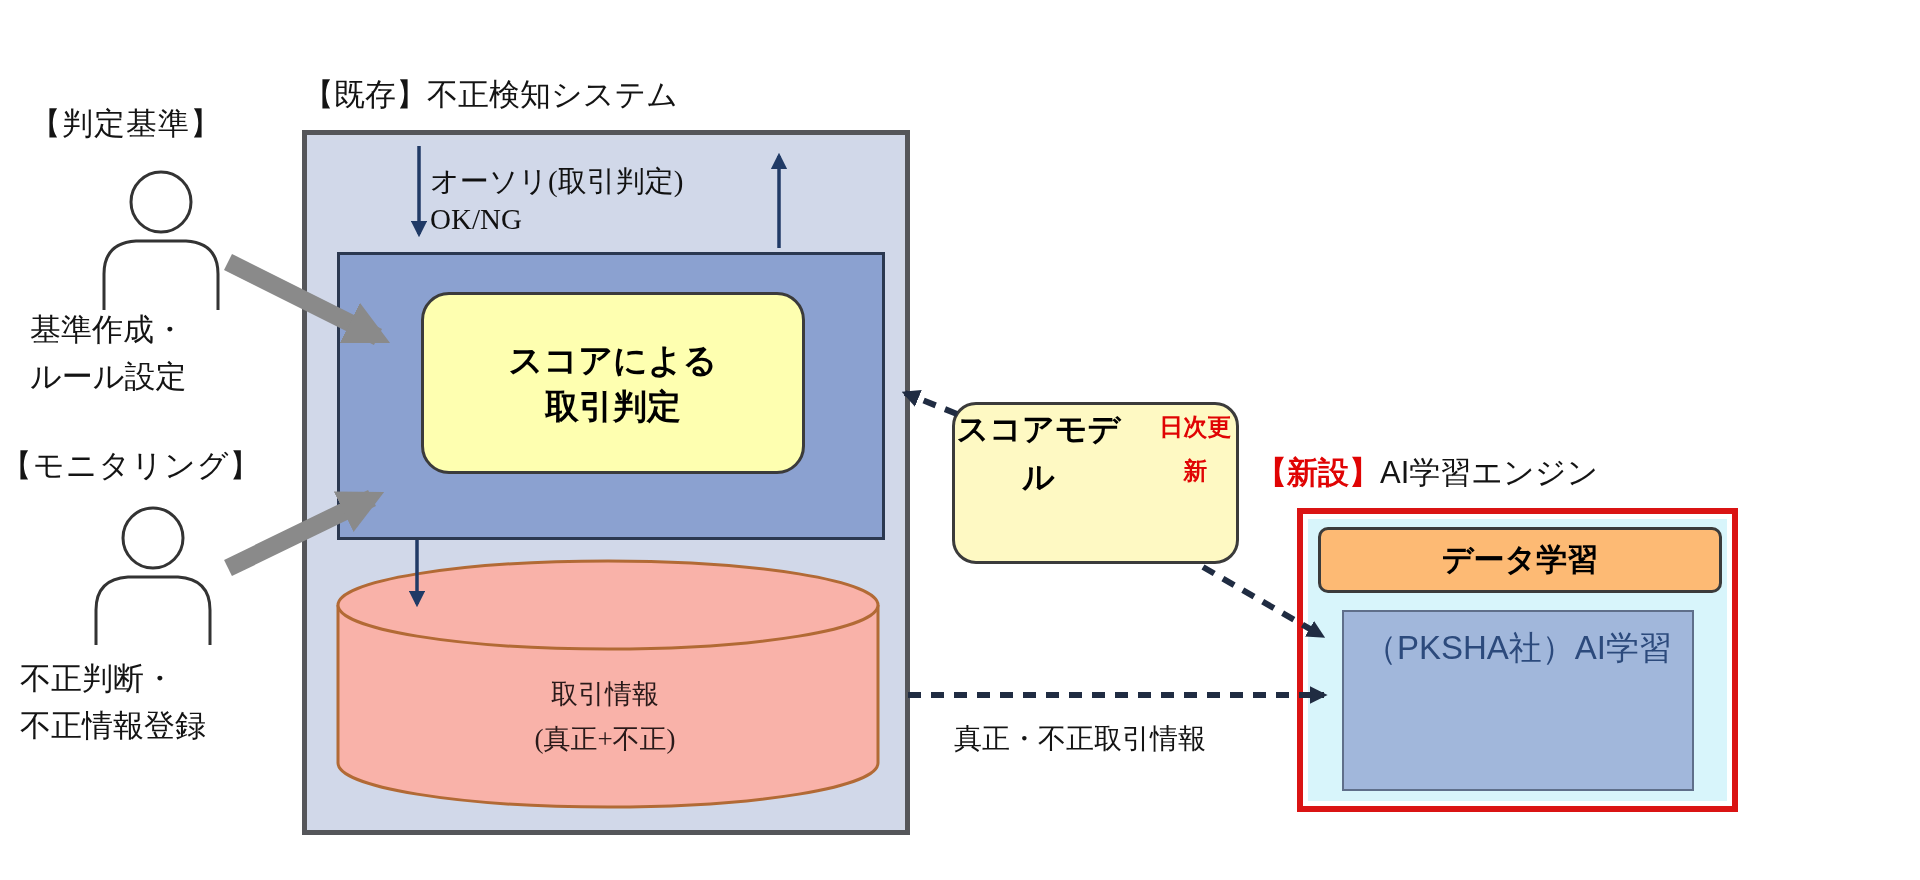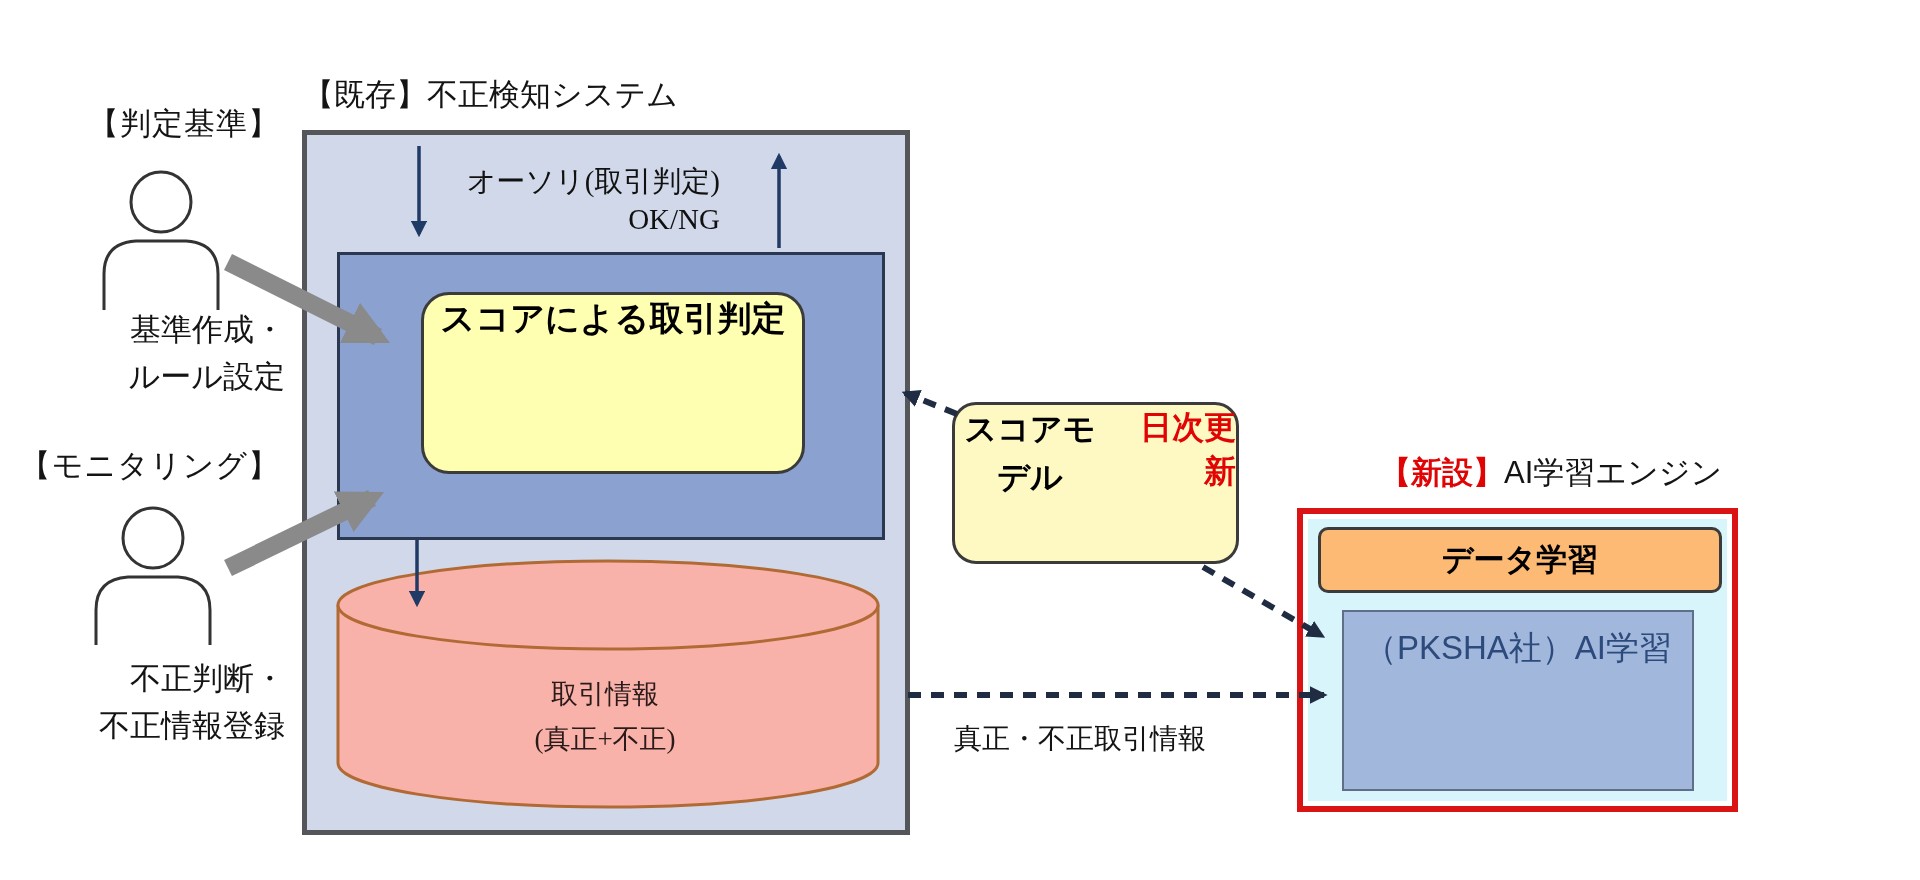--- a/index.html
+++ b/index.html
@@ -8,7 +8,7 @@
   .abs{position:absolute;}
   .serif{font-family:"Liberation Serif","DejaVu Serif",serif;}
   .sans{font-family:"Liberation Sans","DejaVu Sans",sans-serif;}
-  .center{text-align:right;}
+  .center{text-align:left;}
 
   
   .actor-heading{font-size:31px;color:#141414;letter-spacing:1px;white-space:nowrap;}

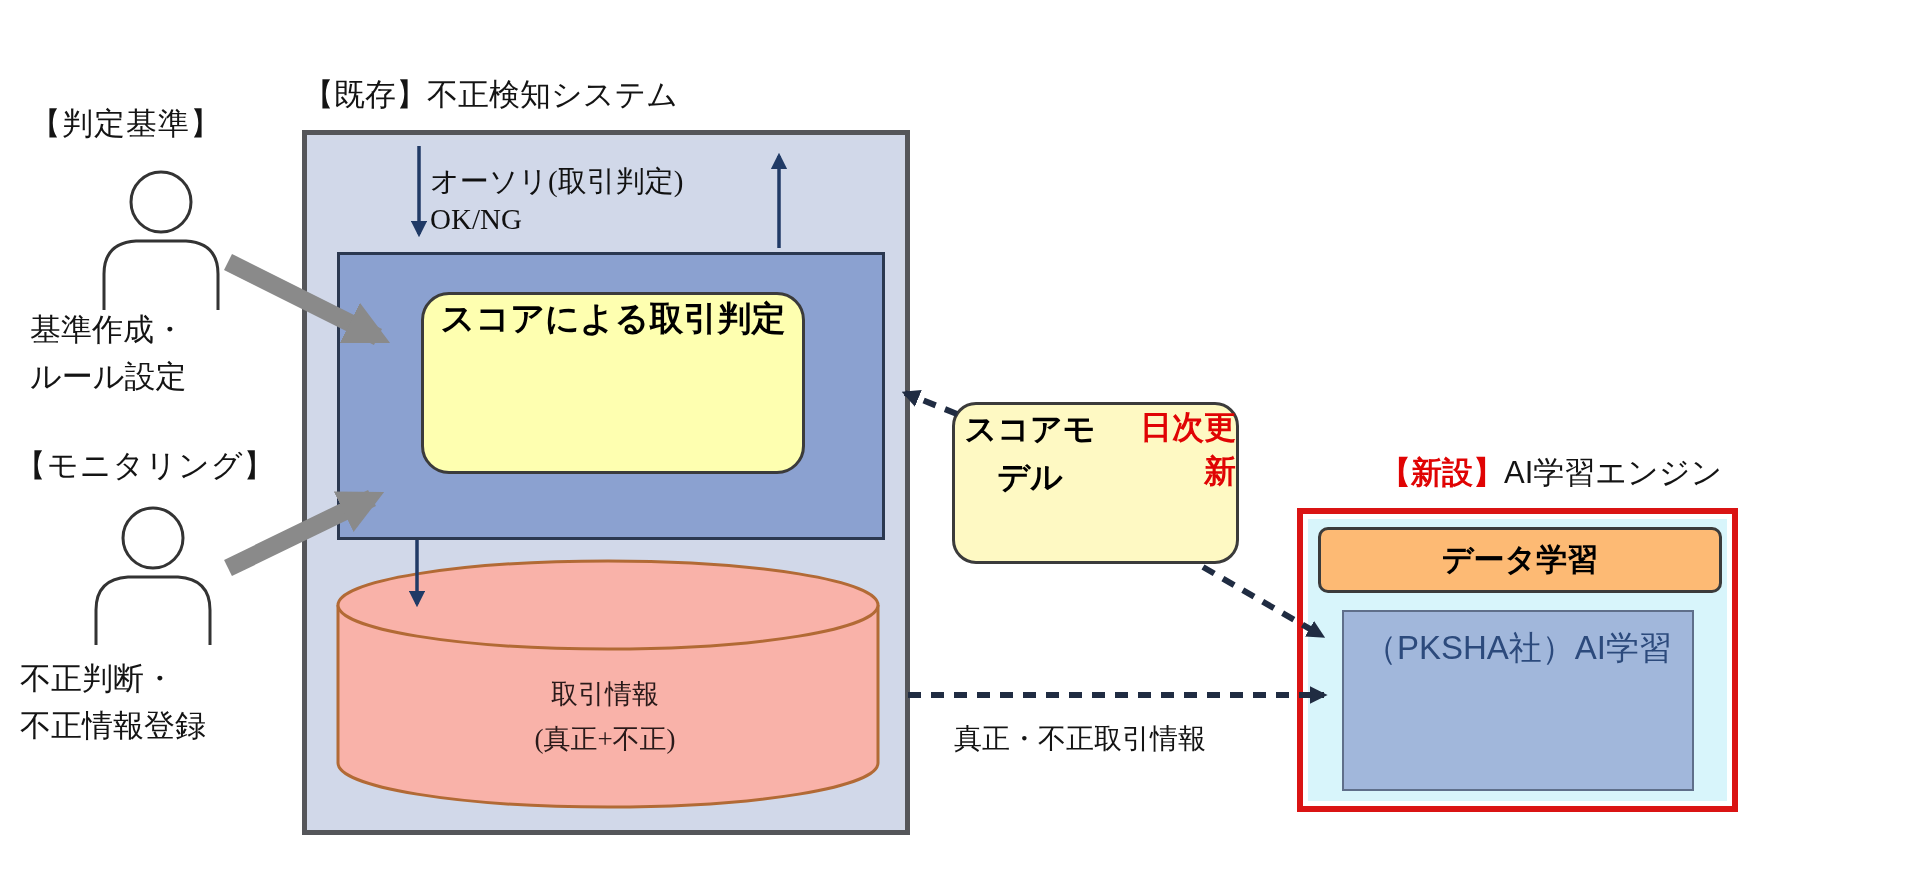--- a/index.html
+++ b/index.html
@@ -20,7 +20,7 @@
   .auth-text span{display:block;font-size:29px;color:#111;line-height:38px;white-space:nowrap;}
   .inner-box{left:337px;top:252px;width:542px;height:282px;background:#8ba1d0;border:3px solid #2b3850;}
   .score-box{left:421px;top:292px;width:378px;height:176px;border-radius:28px;background:#feffb0;
-             border:3px solid #3b3b3b;display:flex;flex-direction:row;justify-content:center;}
+             border:3px solid #3b3b3b;display:flex;flex-direction:column;justify-content:center;}
   .score-box span{display:block;font-size:34px;font-weight:bold;color:#000;line-height:46px;text-align:center;}
   .cyl-text{left:380px;top:672px;width:450px;}
   .cyl-text span{display:block;font-size:27px;color:#2a1a1a;line-height:45px;text-align:center;white-space:nowrap;}

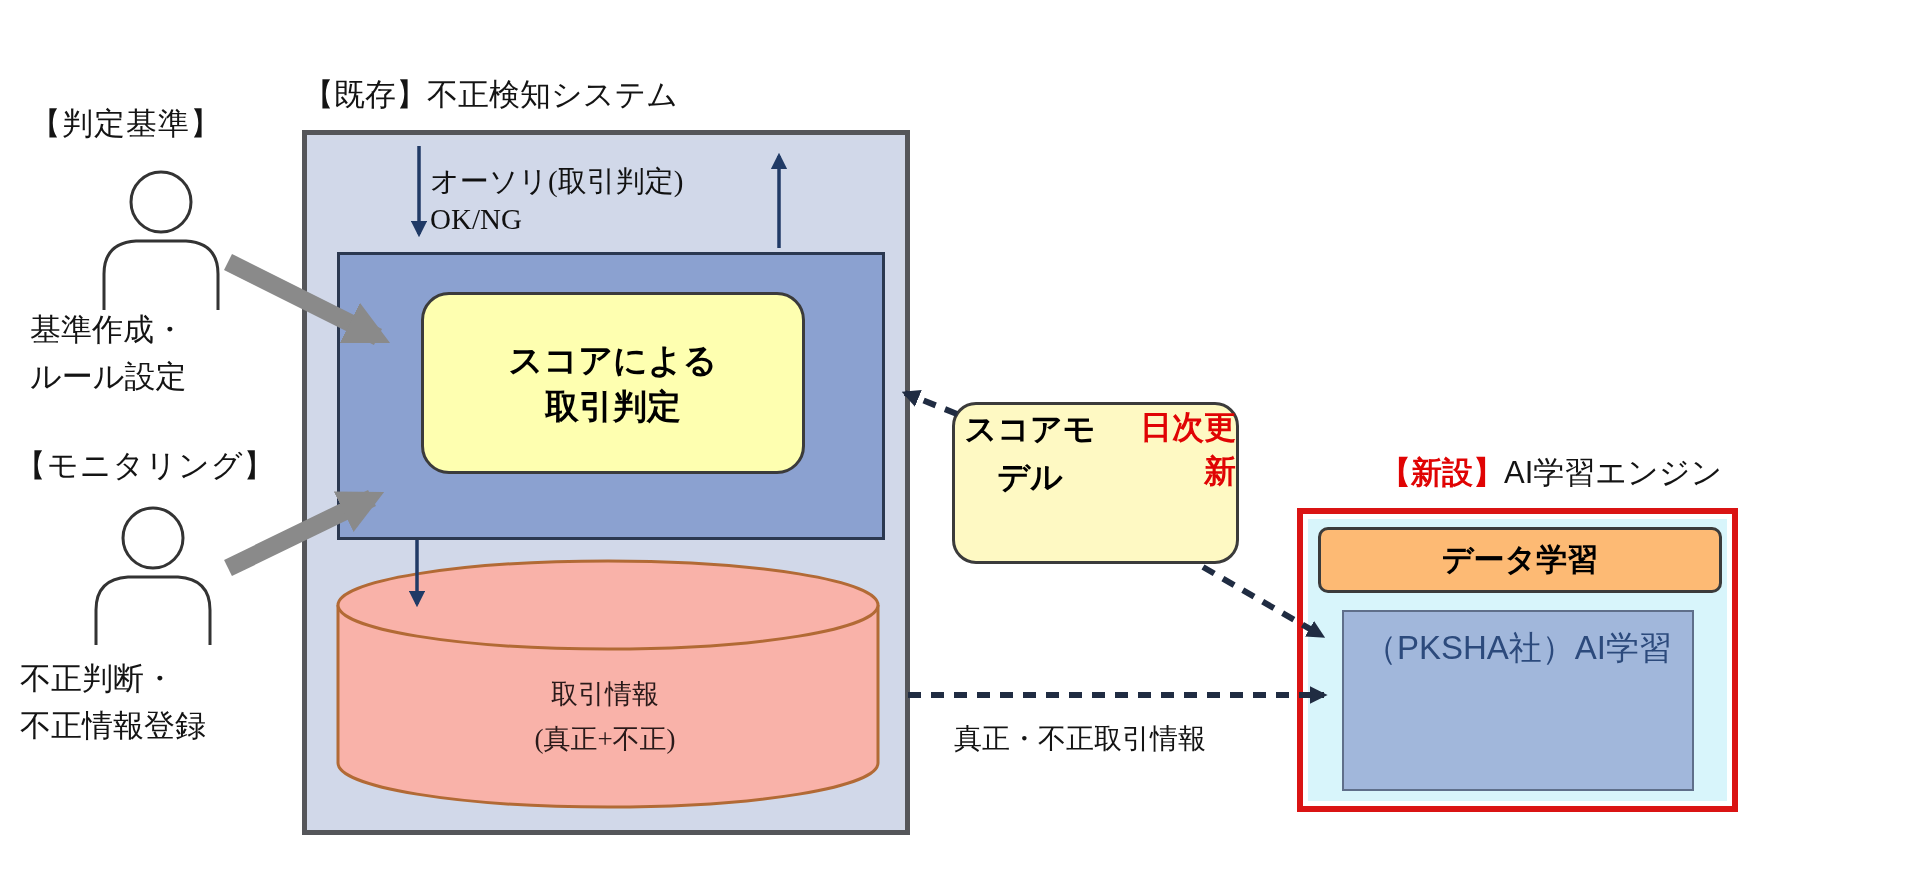--- a/index.html
+++ b/index.html
@@ -29,7 +29,7 @@
   .score-model{left:952px;top:402px;width:281px;height:156px;border-radius:24px;background:#fef9c3;
                border:3px solid #3b3b3b;display:flex;justify-content:center;}
   .score-model .l1{display:block;font-size:32px;font-weight:bold;color:#000;line-height:48px;text-align:center;}
-  .score-model .l2{display:block;font-size:32px;font-weight:bold;color:#e00404;line-height:44px;text-align:right;padding-left:33px;}
+  .score-model .l2{display:block;font-size:24px;font-weight:bold;color:#e00404;line-height:44px;text-align:center;padding-left:33px;}
 
   .flow-label{left:925px;top:720px;width:310px;font-size:28px;color:#141414;text-align:center;white-space:nowrap;}
 

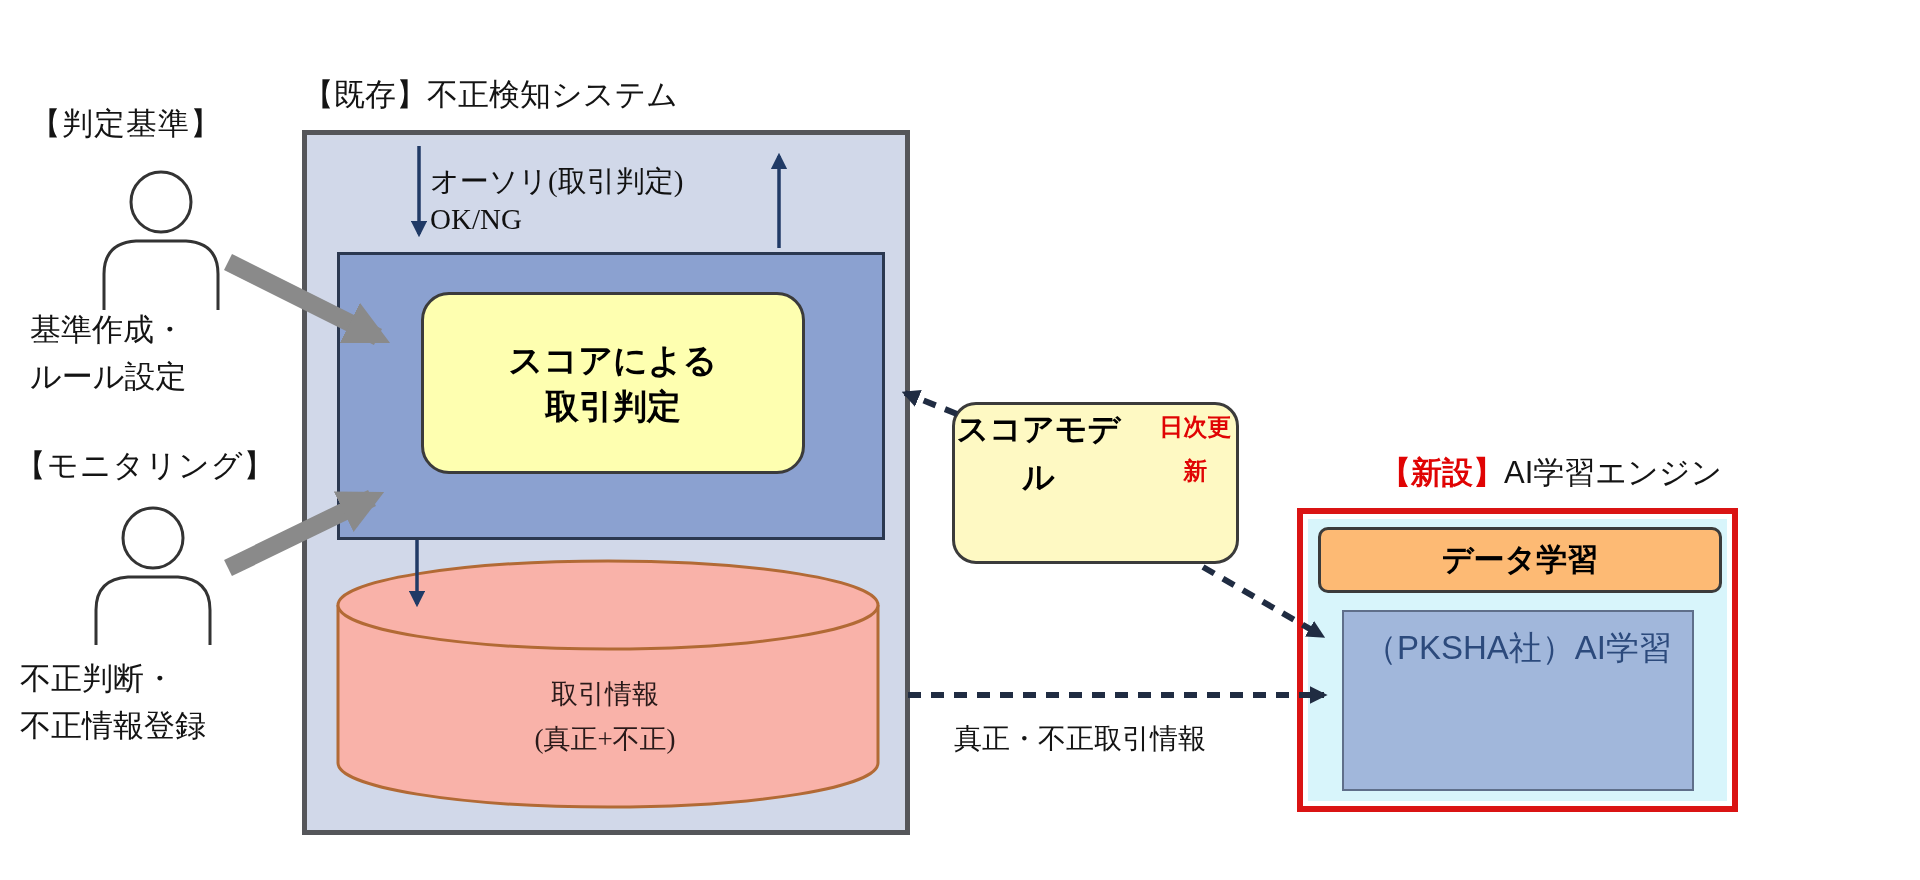--- a/index.html
+++ b/index.html
@@ -66,7 +66,7 @@
     <span>ルール設定</span>
   </div>
 
-  <div class="abs actor-heading serif center" style="left:15px;top:445px;width:265px;">【モニタリング】</div>
+  <div class="abs actor-heading serif center" style="left:1px;top:445px;width:265px;">【モニタリング】</div>
 
   <svg class="abs" style="left:78px;top:500px;" width="150" height="145" viewBox="0 0 150 145">
     <circle cx="75" cy="38" r="30" fill="#ffffff" stroke="#333333" stroke-width="3"></circle>

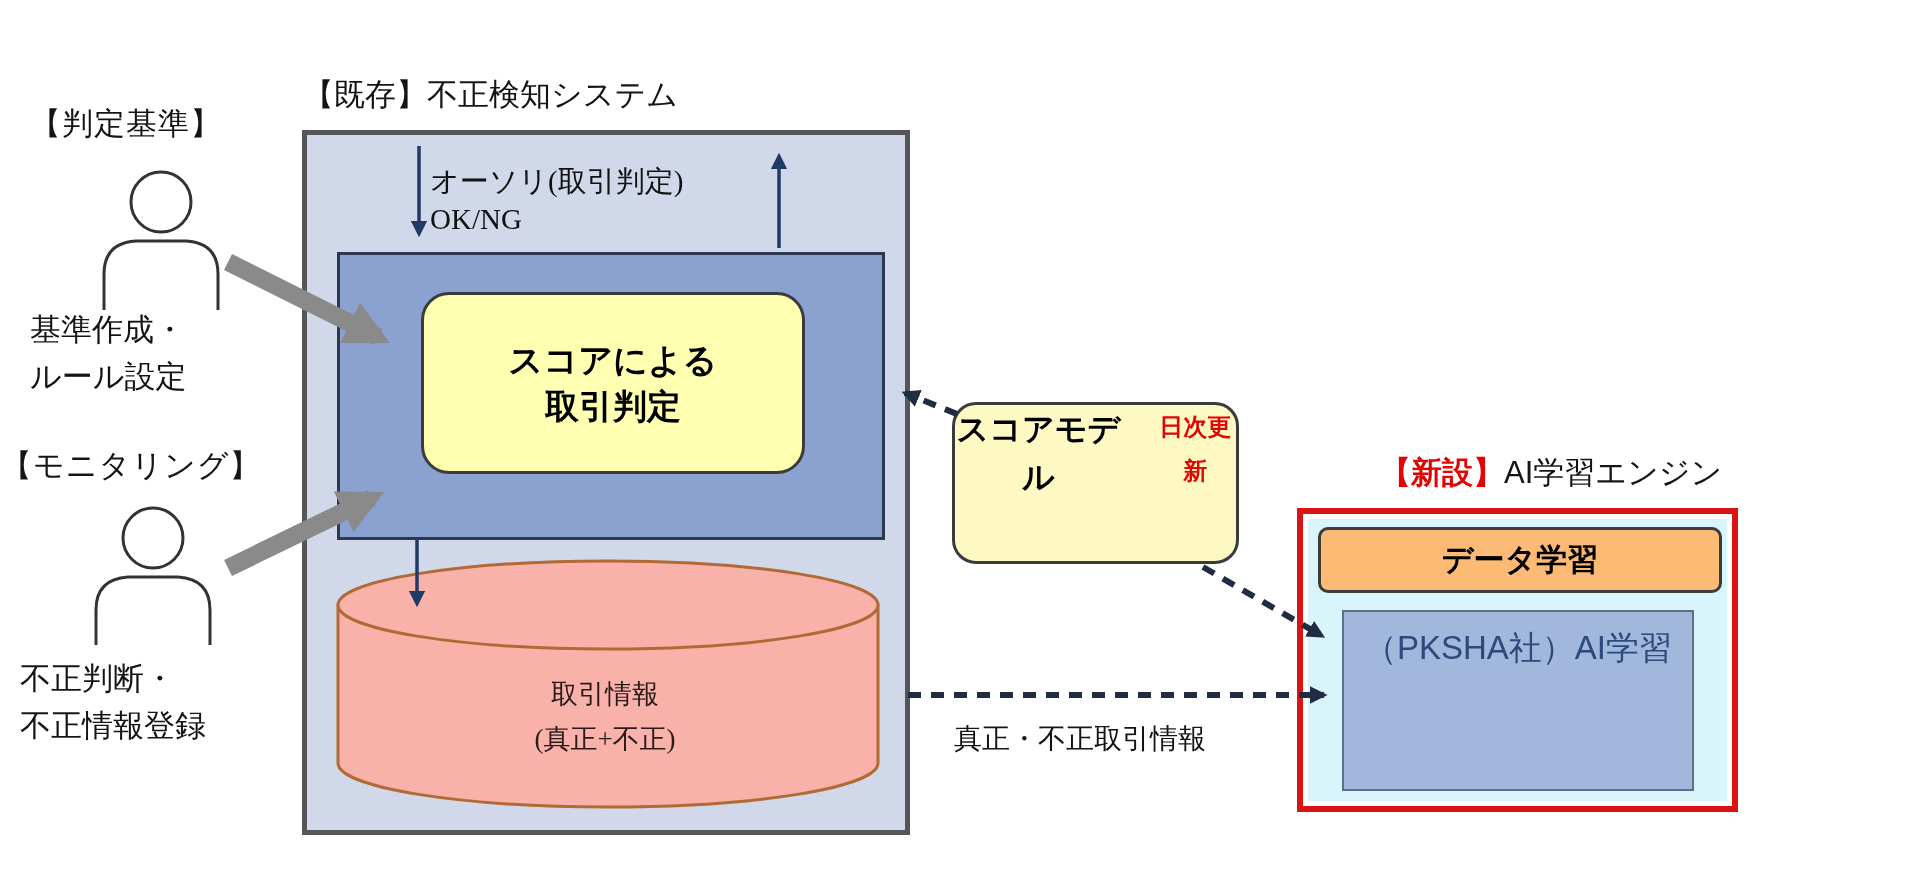--- a/index.html
+++ b/index.html
@@ -34,7 +34,7 @@
   .flow-label{left:925px;top:720px;width:310px;font-size:28px;color:#141414;text-align:center;white-space:nowrap;}
 
   
-  .new-heading{left:1380px;top:452px;font-size:31px;white-space:nowrap;}
+  .new-heading{left:1256px;top:452px;font-size:31px;white-space:nowrap;}
   .new-heading .new{color:#e00404;font-weight:bold;}
   .new-heading .rest{color:#141414;}
   .red-box{left:1297px;top:508px;width:429px;height:292px;background:#d8f5fb;border:6px solid #da1414;

